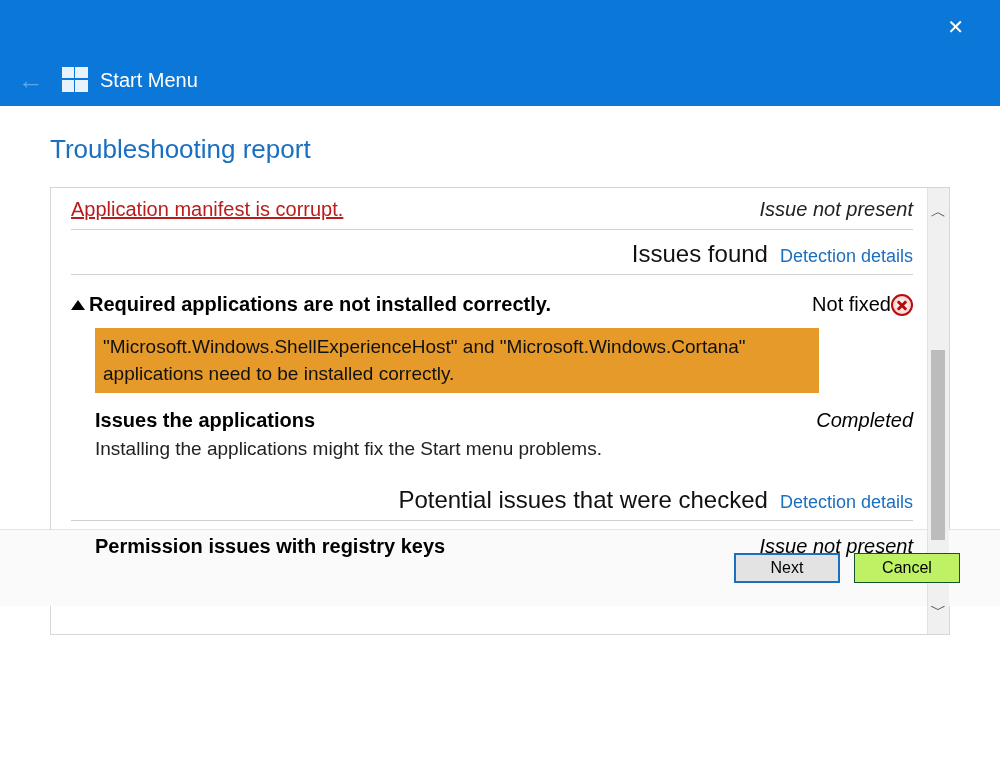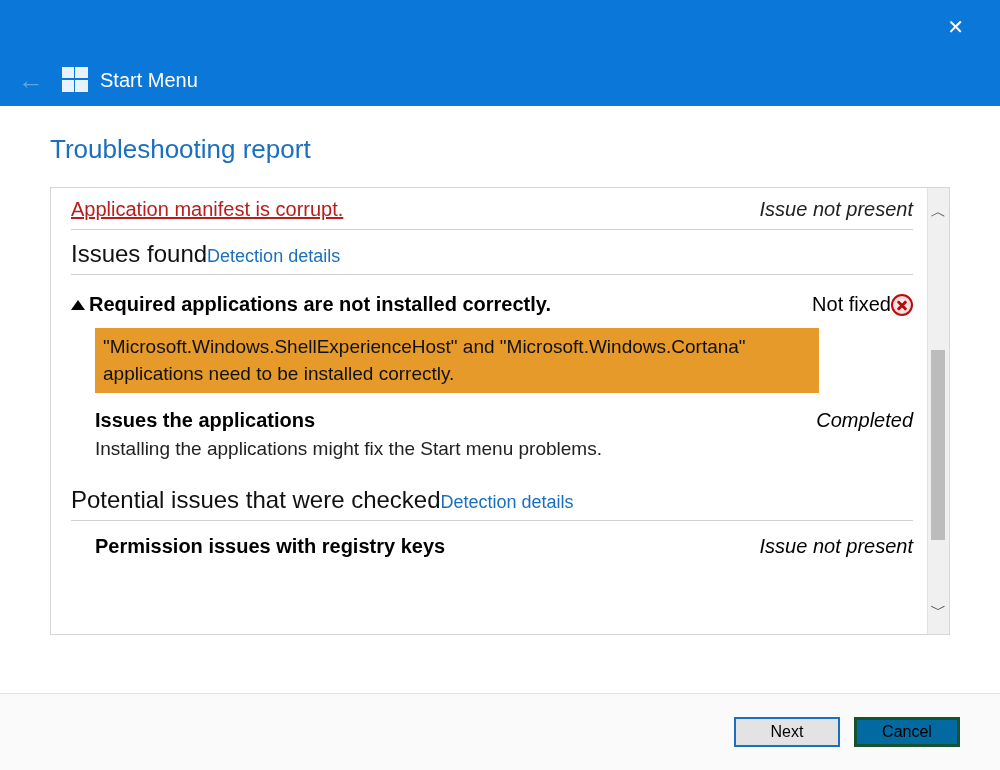--- a/index.html
+++ b/index.html
@@ -18,7 +18,7 @@
     .win-logo .d { width: 13px; height: 12px; }
     .header-title { color: #ffffff; font-size: 20px; }
 
-    .body-area { height: 588px; background: #fff; padding: 28px 50px 8px 50px; border-bottom: 1px solid #e5e5e5; }
+    .body-area { height: 424px; background: #fff; padding: 28px 50px 8px 50px; border-bottom: 1px solid #e5e5e5; }
     .page-title { color: #1a6fbf; font-size: 26px; font-weight: 400; margin-bottom: 22px; }
 
     .report-box { border: 1px solid #d6d6d6; height: 448px; display: flex; }

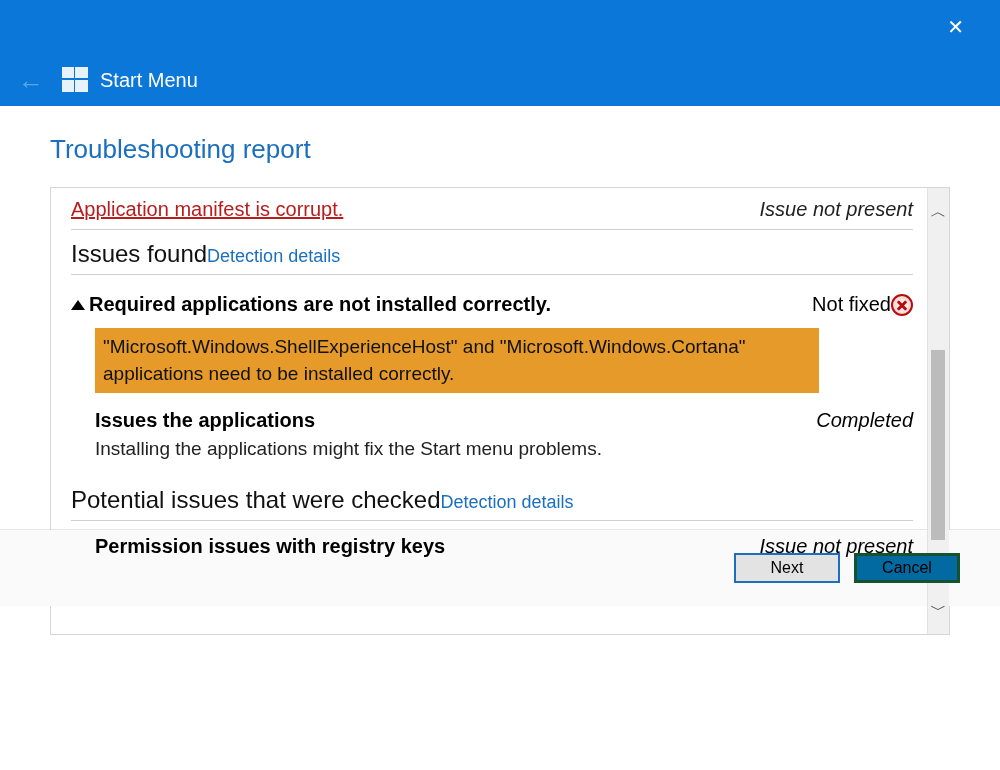--- a/index.html
+++ b/index.html
@@ -32,7 +32,7 @@
     .top-cut .t1 { color: #b91c1c; font-size: 20px; text-decoration: underline; }
     .top-cut .t2 { font-style: italic; font-size: 20px; color: #222; }
 
-    .section-header { display: flex; justify-content: flex-start; align-items: baseline; border-bottom: 1px solid #d0d0d0; padding: 10px 0 6px 0; }
+    .section-header { display: flex; justify-content: flex-end; align-items: baseline; border-bottom: 1px solid #d0d0d0; padding: 10px 0 6px 0; gap: 12px; }
     .section-header h2 { font-size: 24px; font-weight: 400; color: #111; }
     .section-header .link { color: #1a6fbf; font-size: 18px; cursor: pointer; }
 

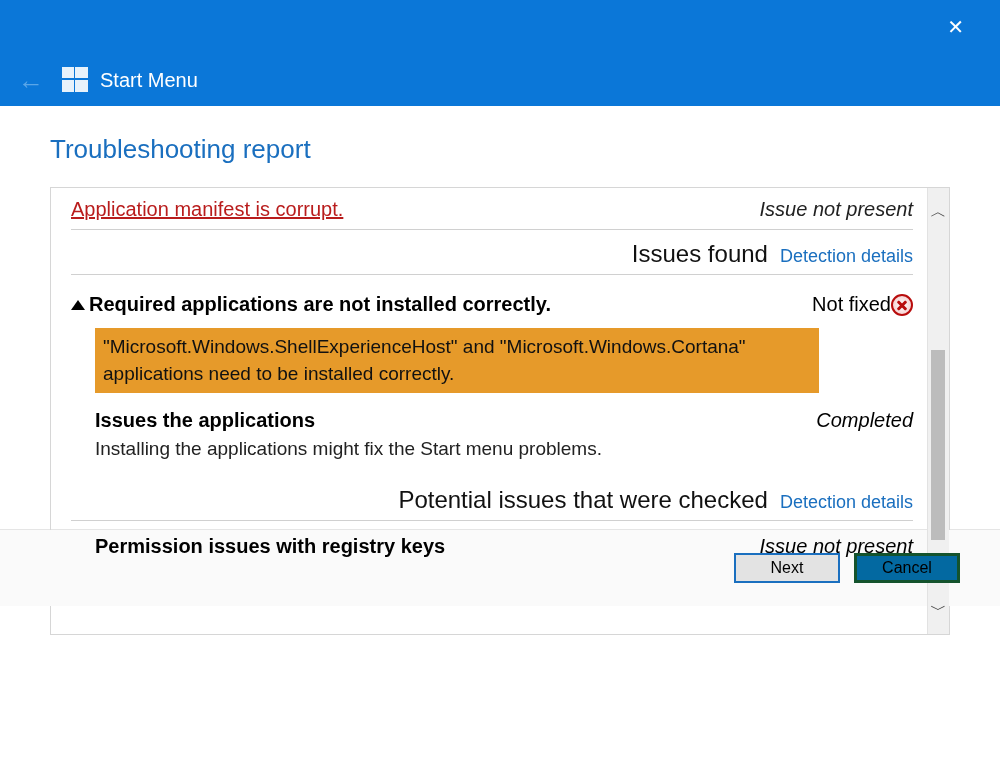--- a/index.html
+++ b/index.html
@@ -57,7 +57,7 @@
     .bottom-row .stat { font-style: italic; font-size: 20px; }
 
     .footer { height: 76px; background: #fafafa; display: flex; align-items: center; justify-content: flex-end; padding-right: 40px; gap: 14px; }
-    .btn { width: 106px; height: 30px; background: #0369a1; border: 3px solid #14532d; font-size: 16px; cursor: pointer; }
+    .btn { width: 106px; height: 30px; background: #bef264; border: 1px solid #14532d; font-size: 16px; cursor: pointer; }
     .btn.primary { border: 2px solid #1a6fbf; background: #e3e3e3; font-weight: 500; }
   </style>
 </head>

